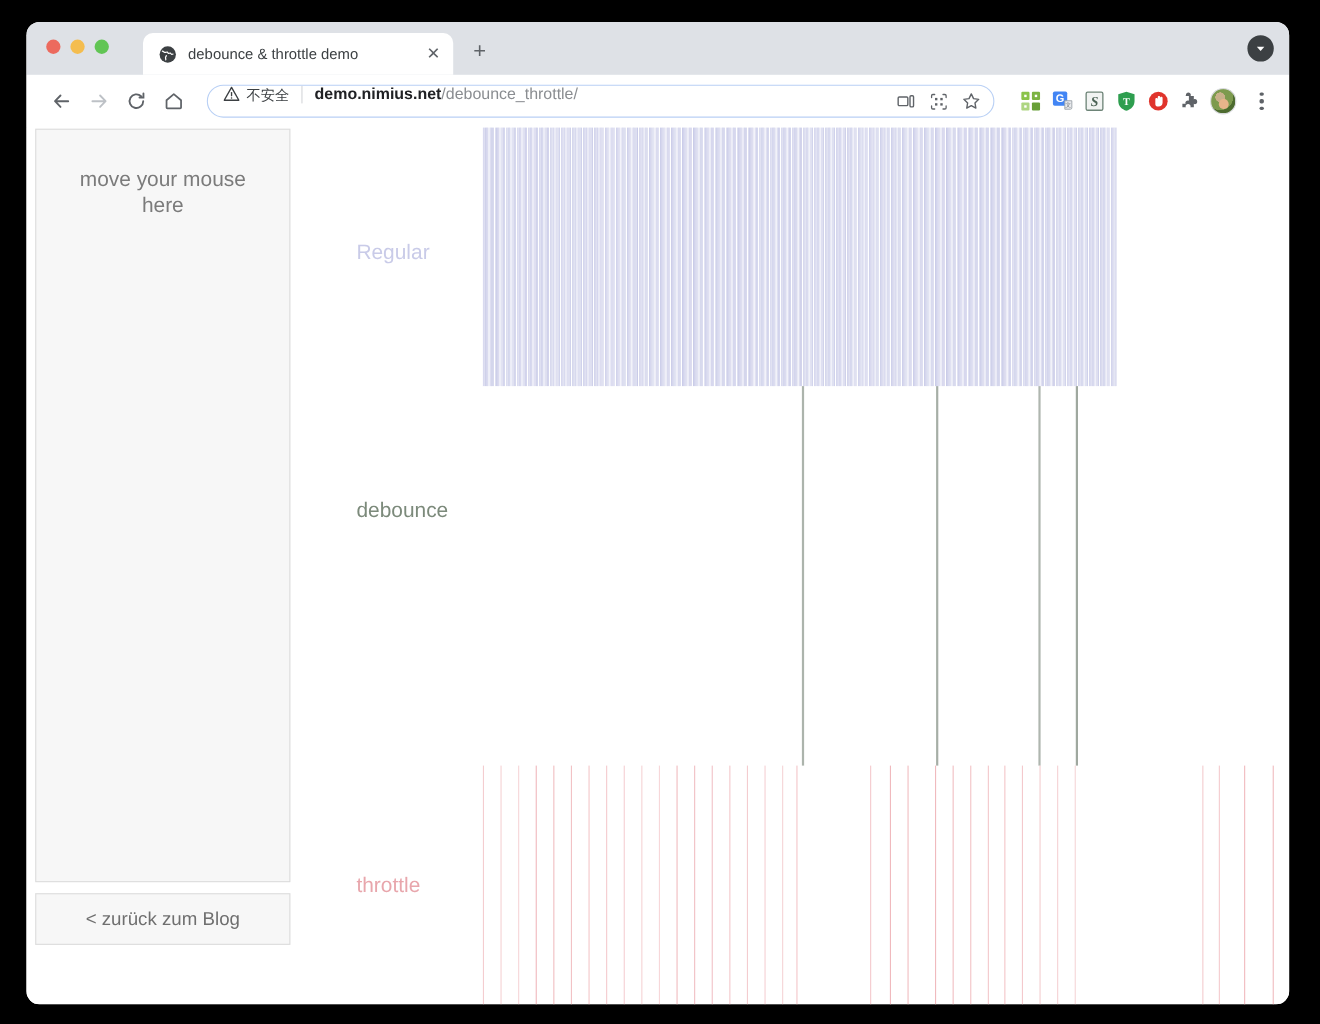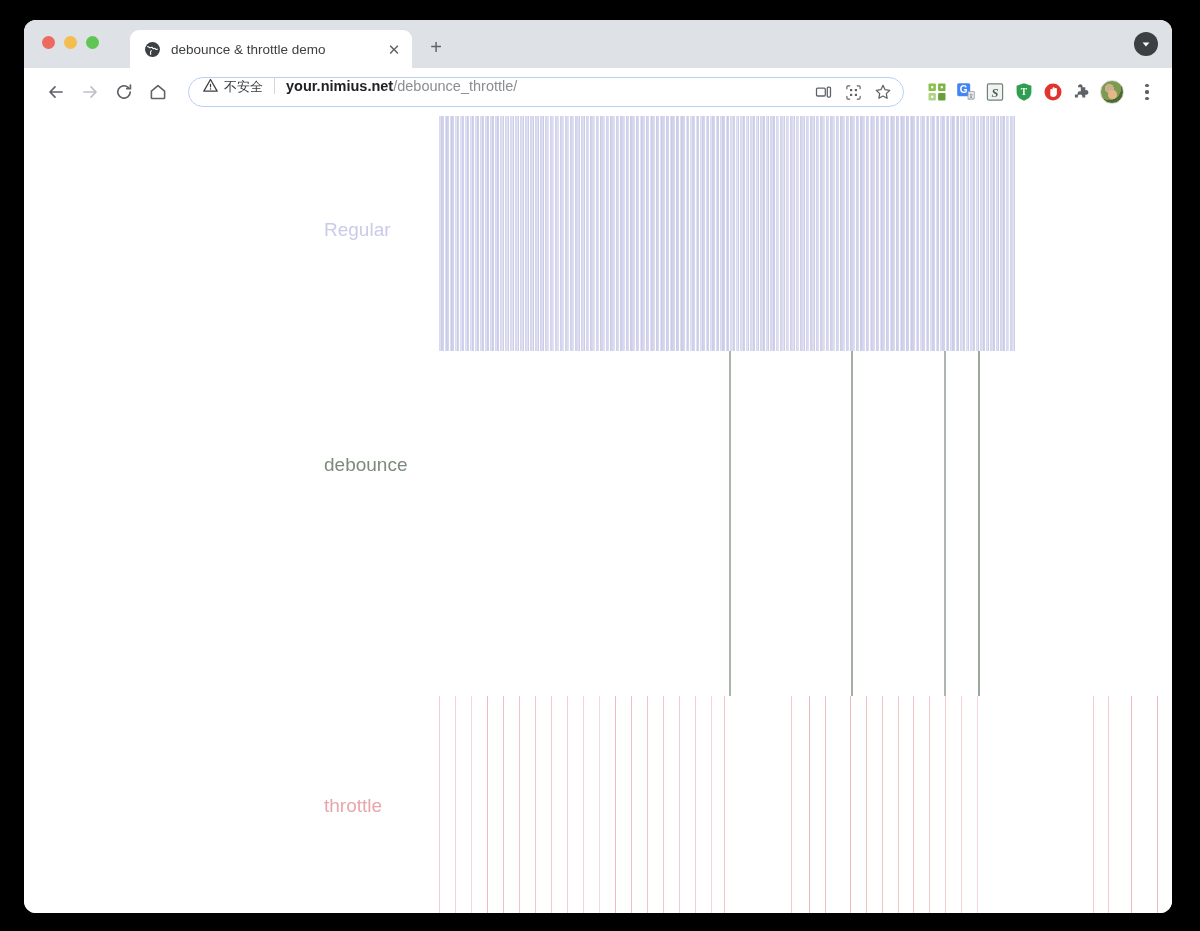--- a/index.html
+++ b/index.html
@@ -303,7 +303,7 @@
       <span class="warn-text">不安全</span>
       <span class="omni-sep"></span>
       <span class="url" title="demo.nimius.net/debounce_throttle/">
-        <span class="host">your.nimius.net</span><span class="path">/debounce_throttle/</span>
+        <span class="host">demo.nimius.net</span><span class="path">/debounce_throttle/</span>
       </span>
       <span class="omni-actions">
         <span class="omni-btn">

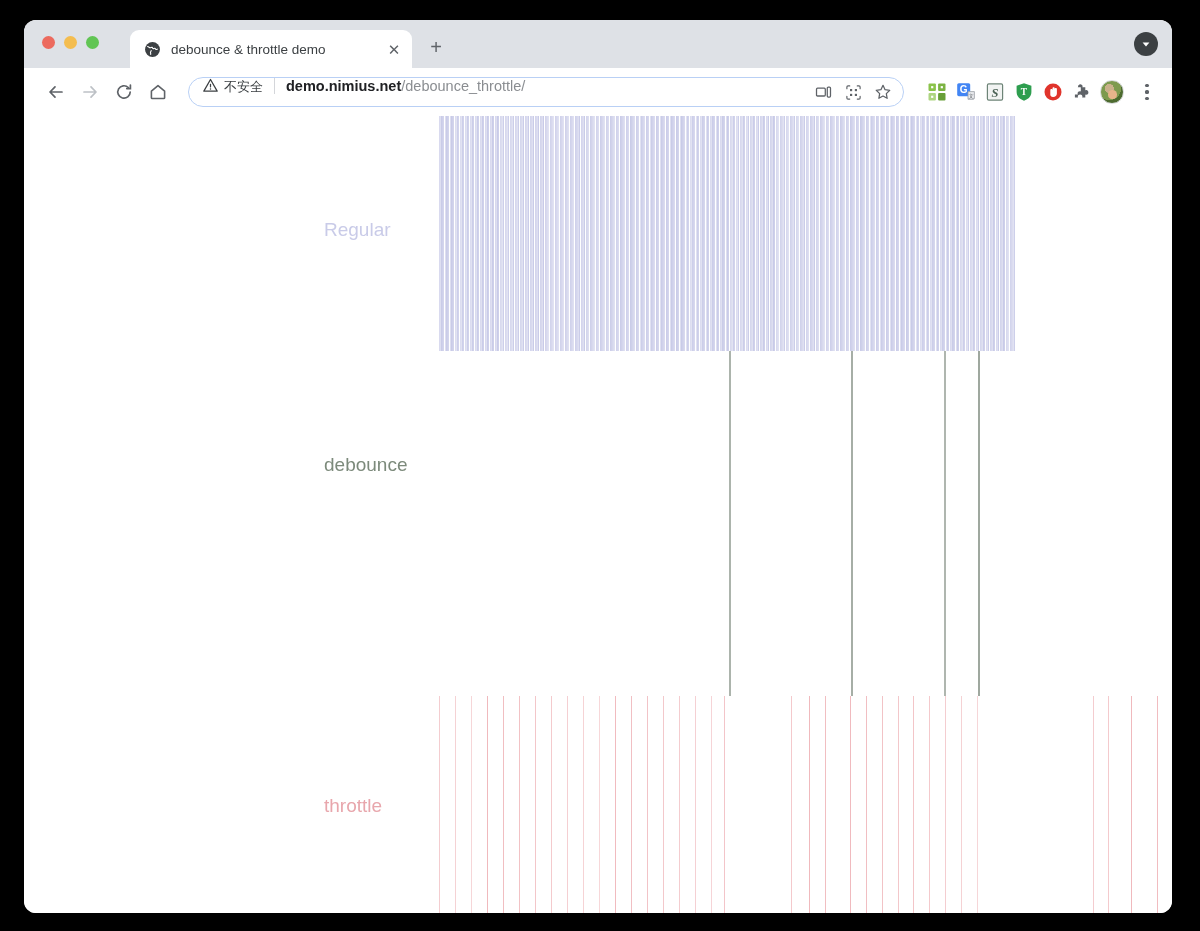--- a/index.html
+++ b/index.html
@@ -383,6 +383,14 @@
 
   <div class="page">
 
+    <div class="sidebar">
+      <div class="mousearea">
+        <div class="mousearea-text">move your mouse here</div>
+      </div>
+      <div class="backlink">
+        <span class="backlink-text">&lt; zurück zum Blog</span>
+      </div>
+    </div>
 
     <div class="rows">
 

